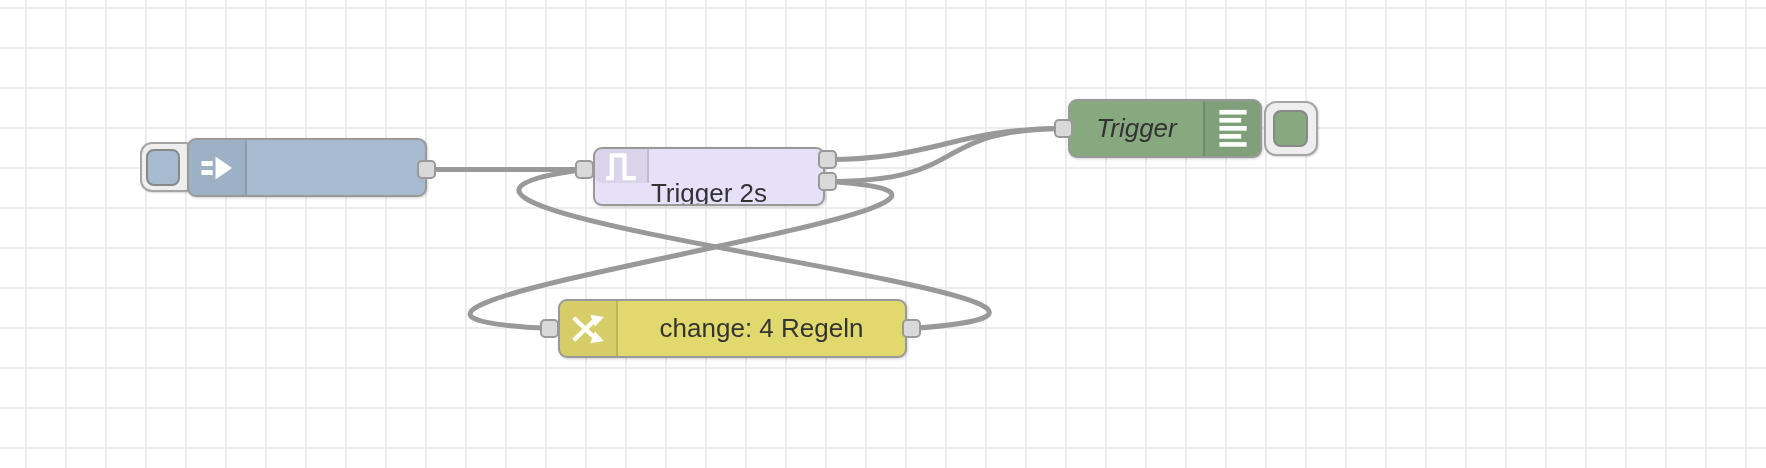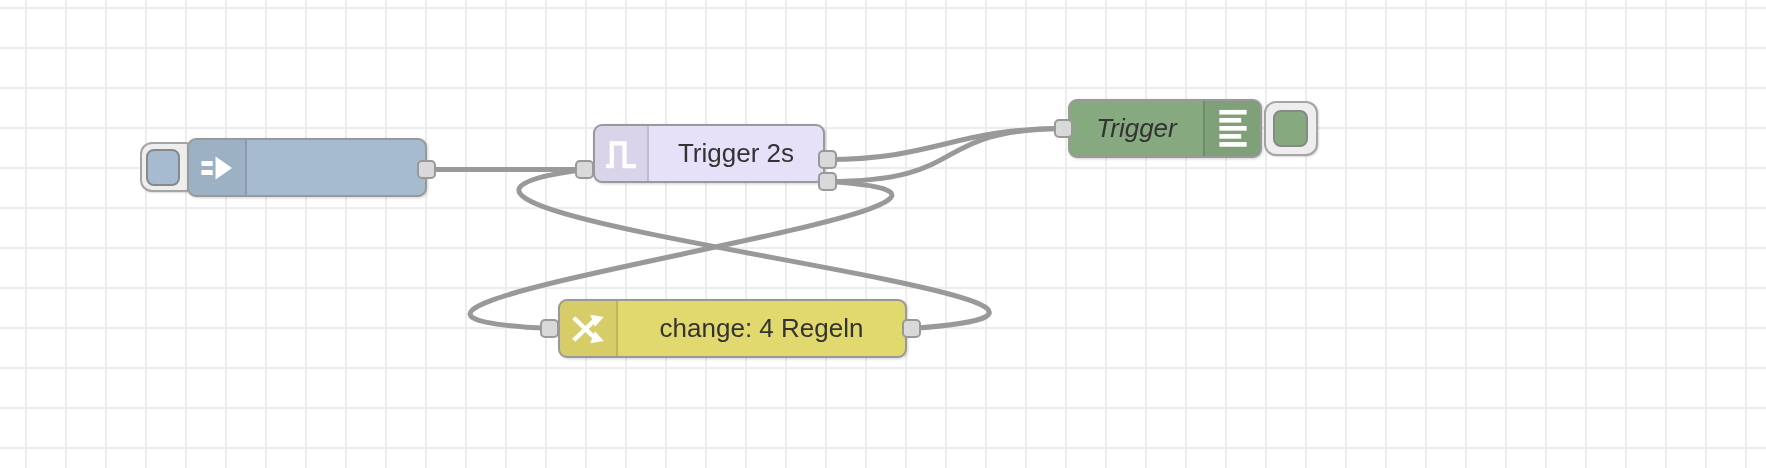--- a/index.html
+++ b/index.html
@@ -52,7 +52,7 @@
 
   
   .node-inject{left:187px;top:138px;width:240px;background:#a6bbcf;}
-  .node-trigger{left:593px;top:124px;width:232px;background:#e6e0f8;}
+  .node-trigger{left:593px;top:147px;width:232px;background:#e6e0f8;flex-direction:column;}
   .node-change{left:558px;top:299px;width:349px;background:#e2d96e;}
   .node-debug{left:1068px;top:99px;width:194px;background:#87a980;}
 

